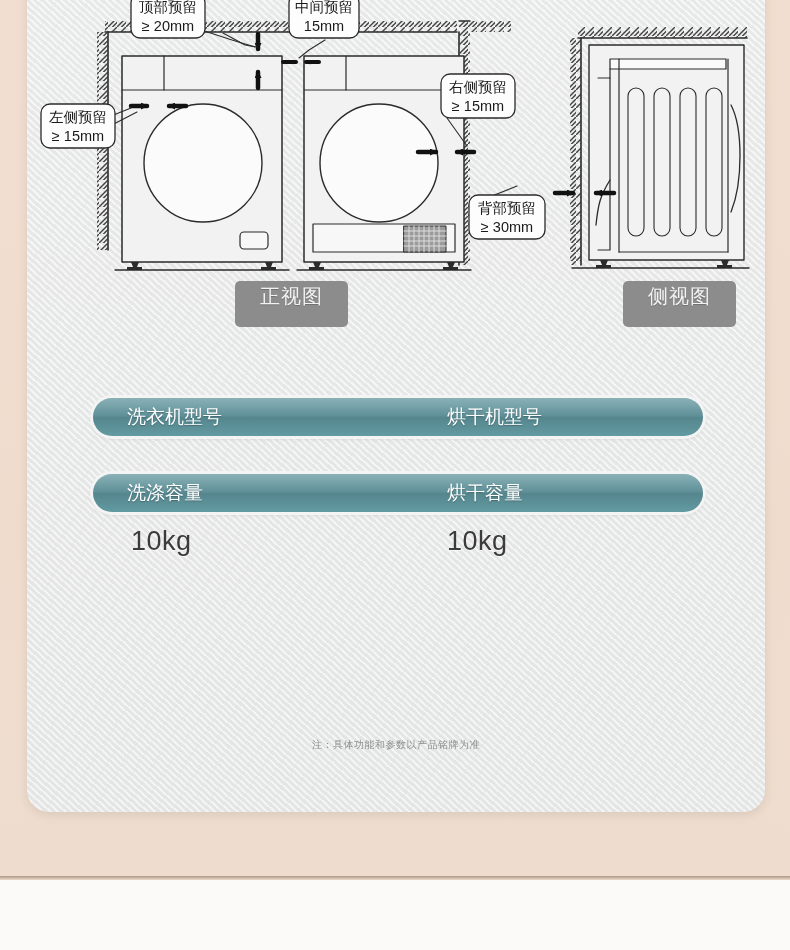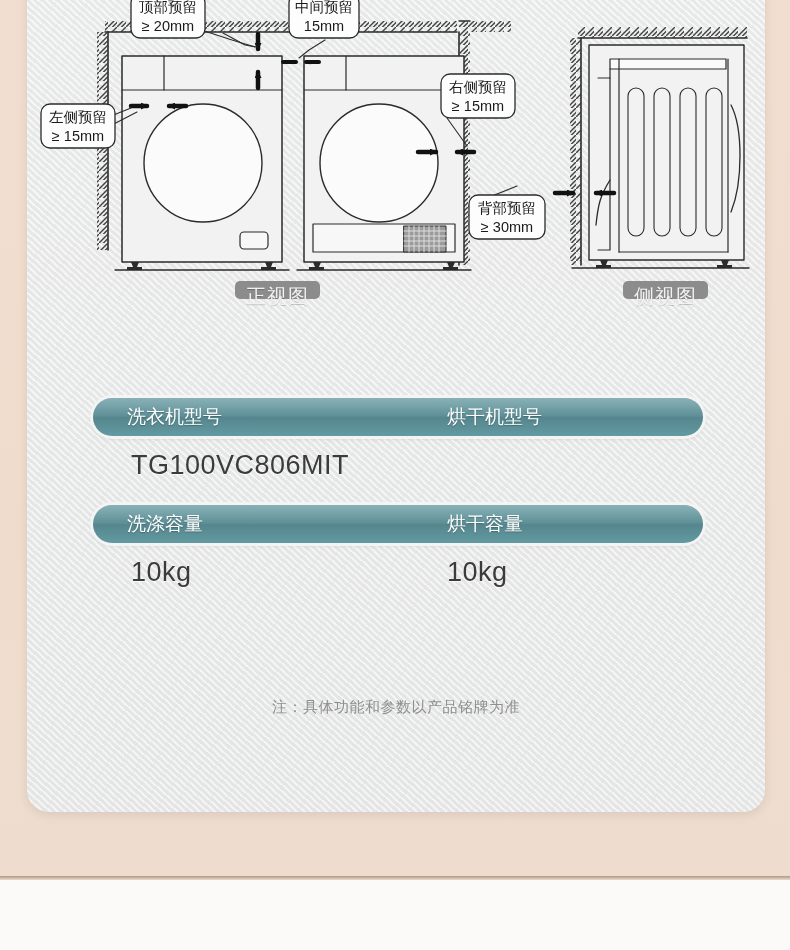--- a/index.html
+++ b/index.html
@@ -64,8 +64,8 @@
     color: #f2f2f2;
     font-size: 20px;
     line-height: 30px;
-    height: 18px;
-    padding: 0 11px;
+    height: 46px;
+    padding: 0 25px;
     border-radius: 5px;
     letter-spacing: 1px;
     white-space: nowrap;

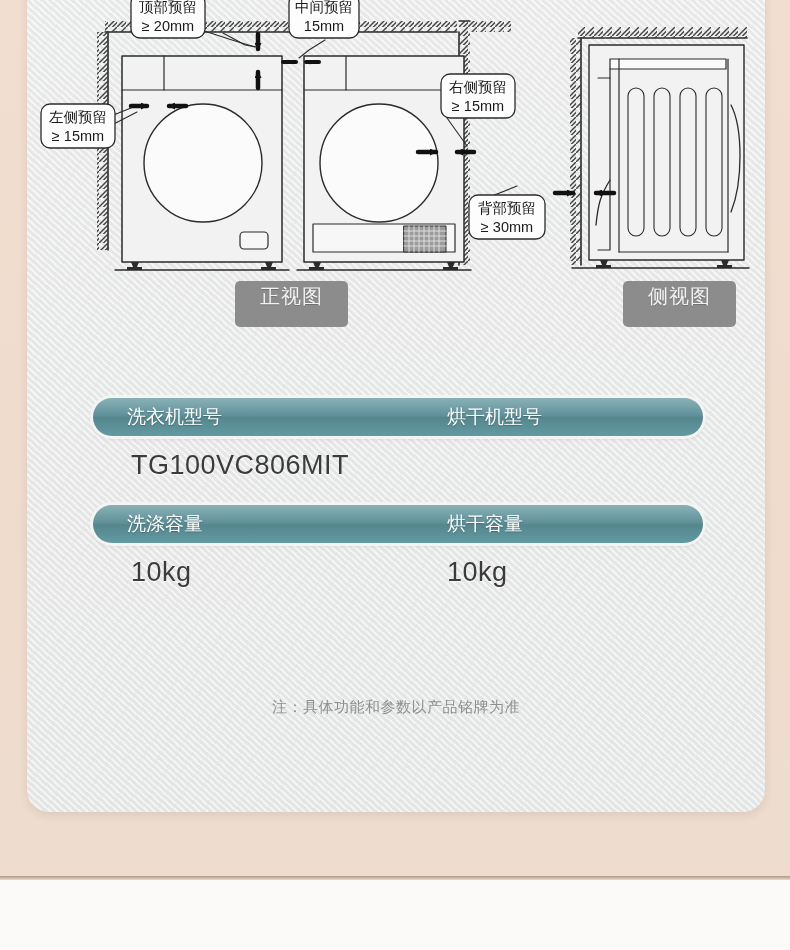--- a/index.html
+++ b/index.html
@@ -315,7 +315,6 @@
         <span class="hdr-cell c2">烘干机型号</span>
       </div>
       <div class="spec-values">
-        <span class="val-cell c1 latin">TG100VC806MIT</span>
       </div>
     </div>
 

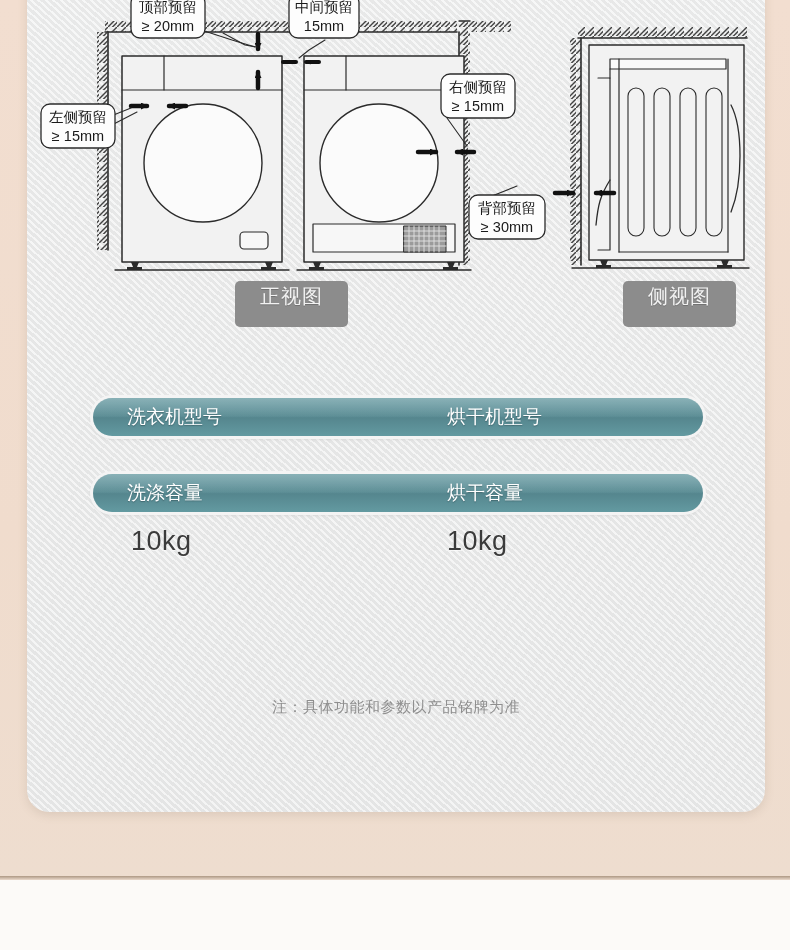--- a/index.html
+++ b/index.html
@@ -124,10 +124,10 @@
 
   #spec-footnote {
     position: absolute;
-    left: 0; top: 718px;
+    left: 0; top: 758px;
     width: 738px;
     text-align: center;
-    font-size: 15px;
+    font-size: 10px;
     color: #8f8f8f;
     letter-spacing: 0.5px;
   }

